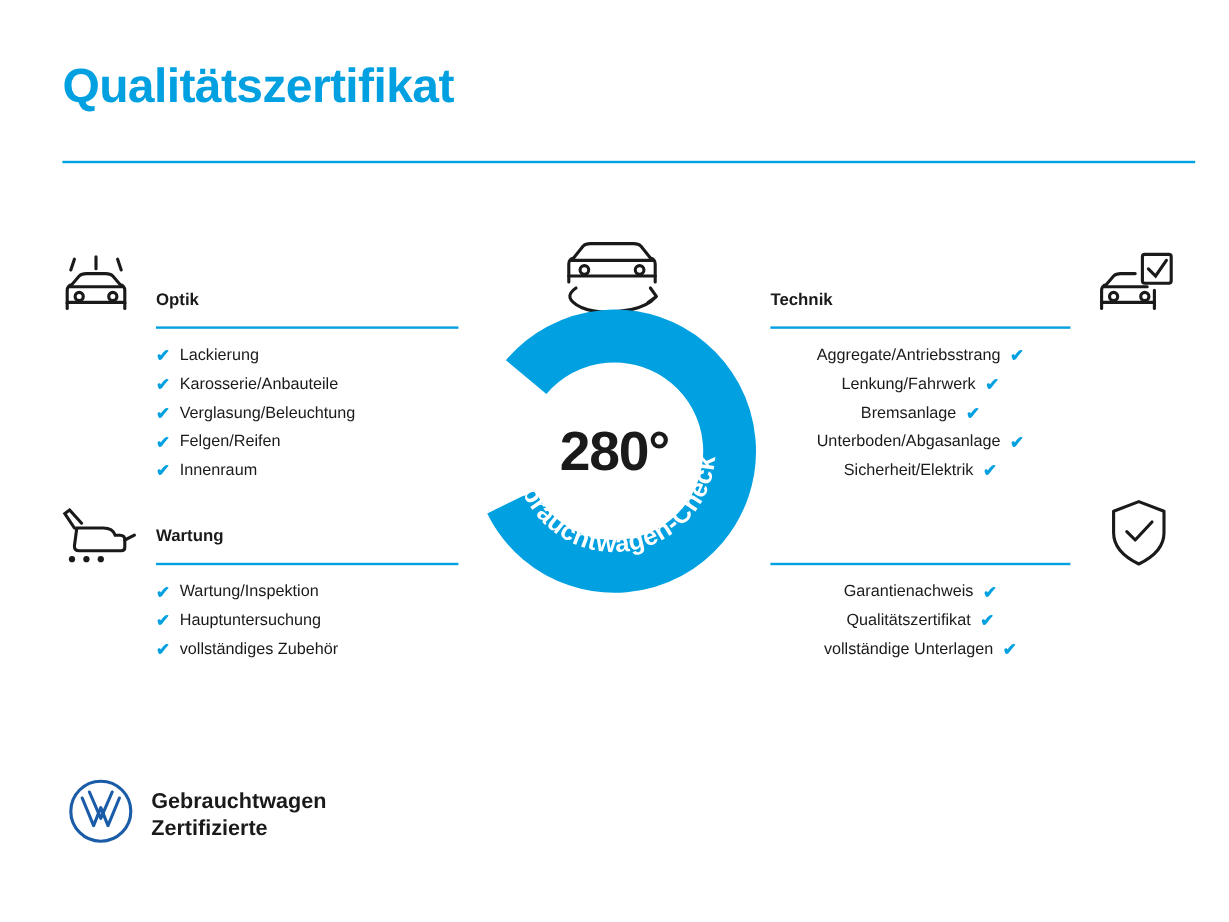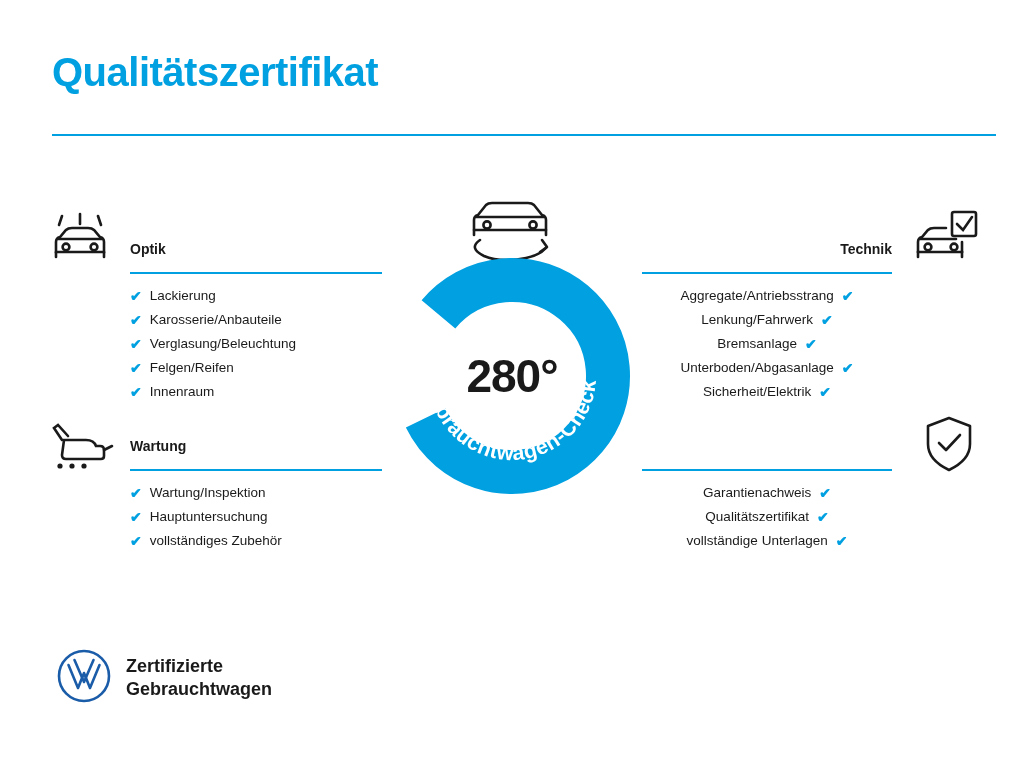--- a/index.html
+++ b/index.html
@@ -82,7 +82,7 @@
   .left .check { margin-right: 8px; }
 
   
-  .right .block-title { text-align: right; }
+  .right .block-title { }
   .right .item { justify-content: center; }
   .right .check { margin-left: 8px; }
 

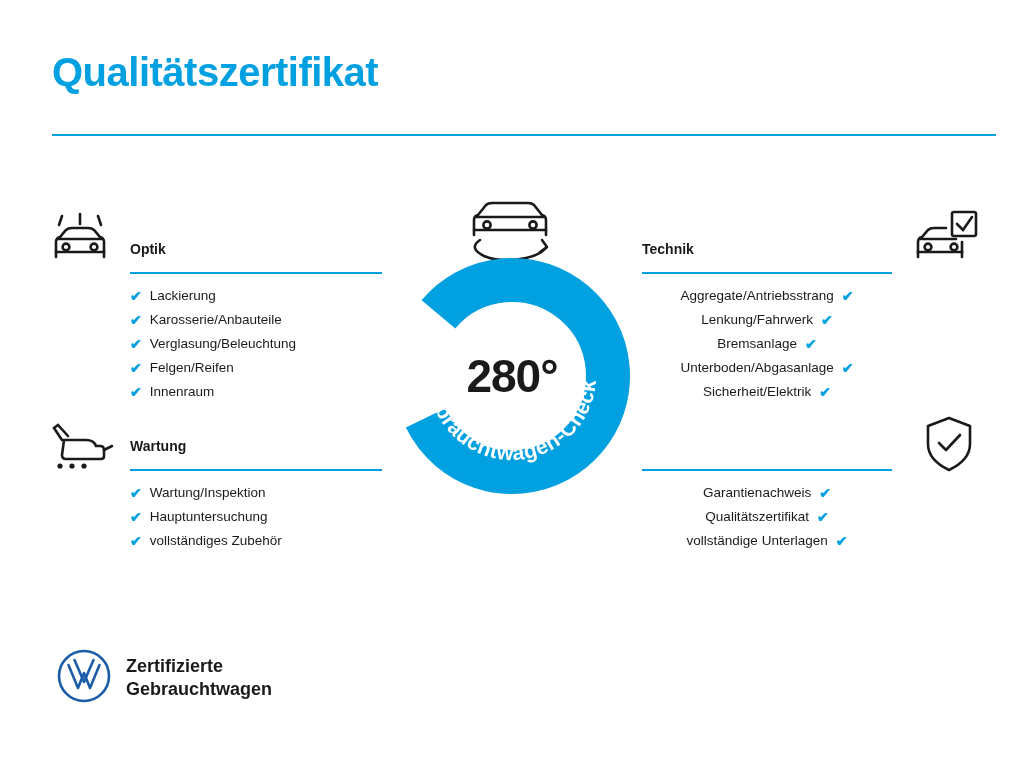--- a/index.html
+++ b/index.html
@@ -331,8 +331,8 @@
       </svg>
     </div>
     <div class="footer-text">
+      <div>Gebrauchtwagen</div>
       <div>Zertifizierte</div>
-      <div>Gebrauchtwagen</div>
     </div>
   </div>
 

